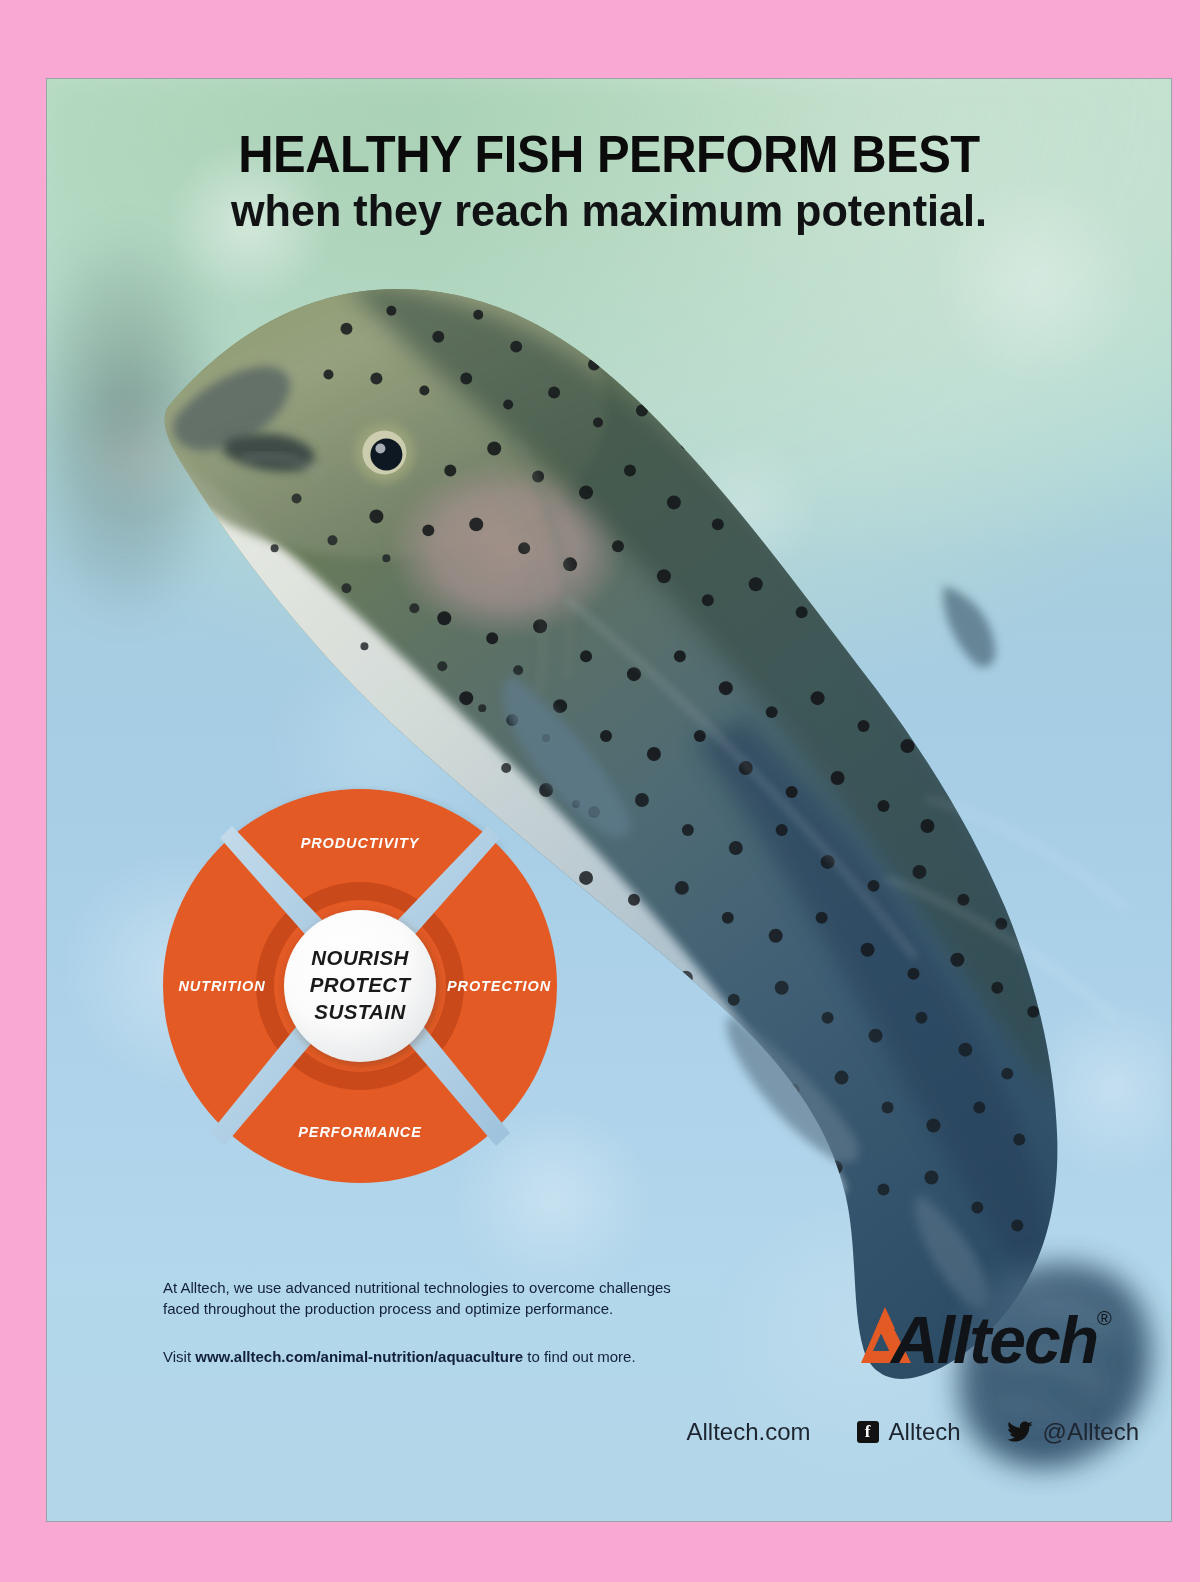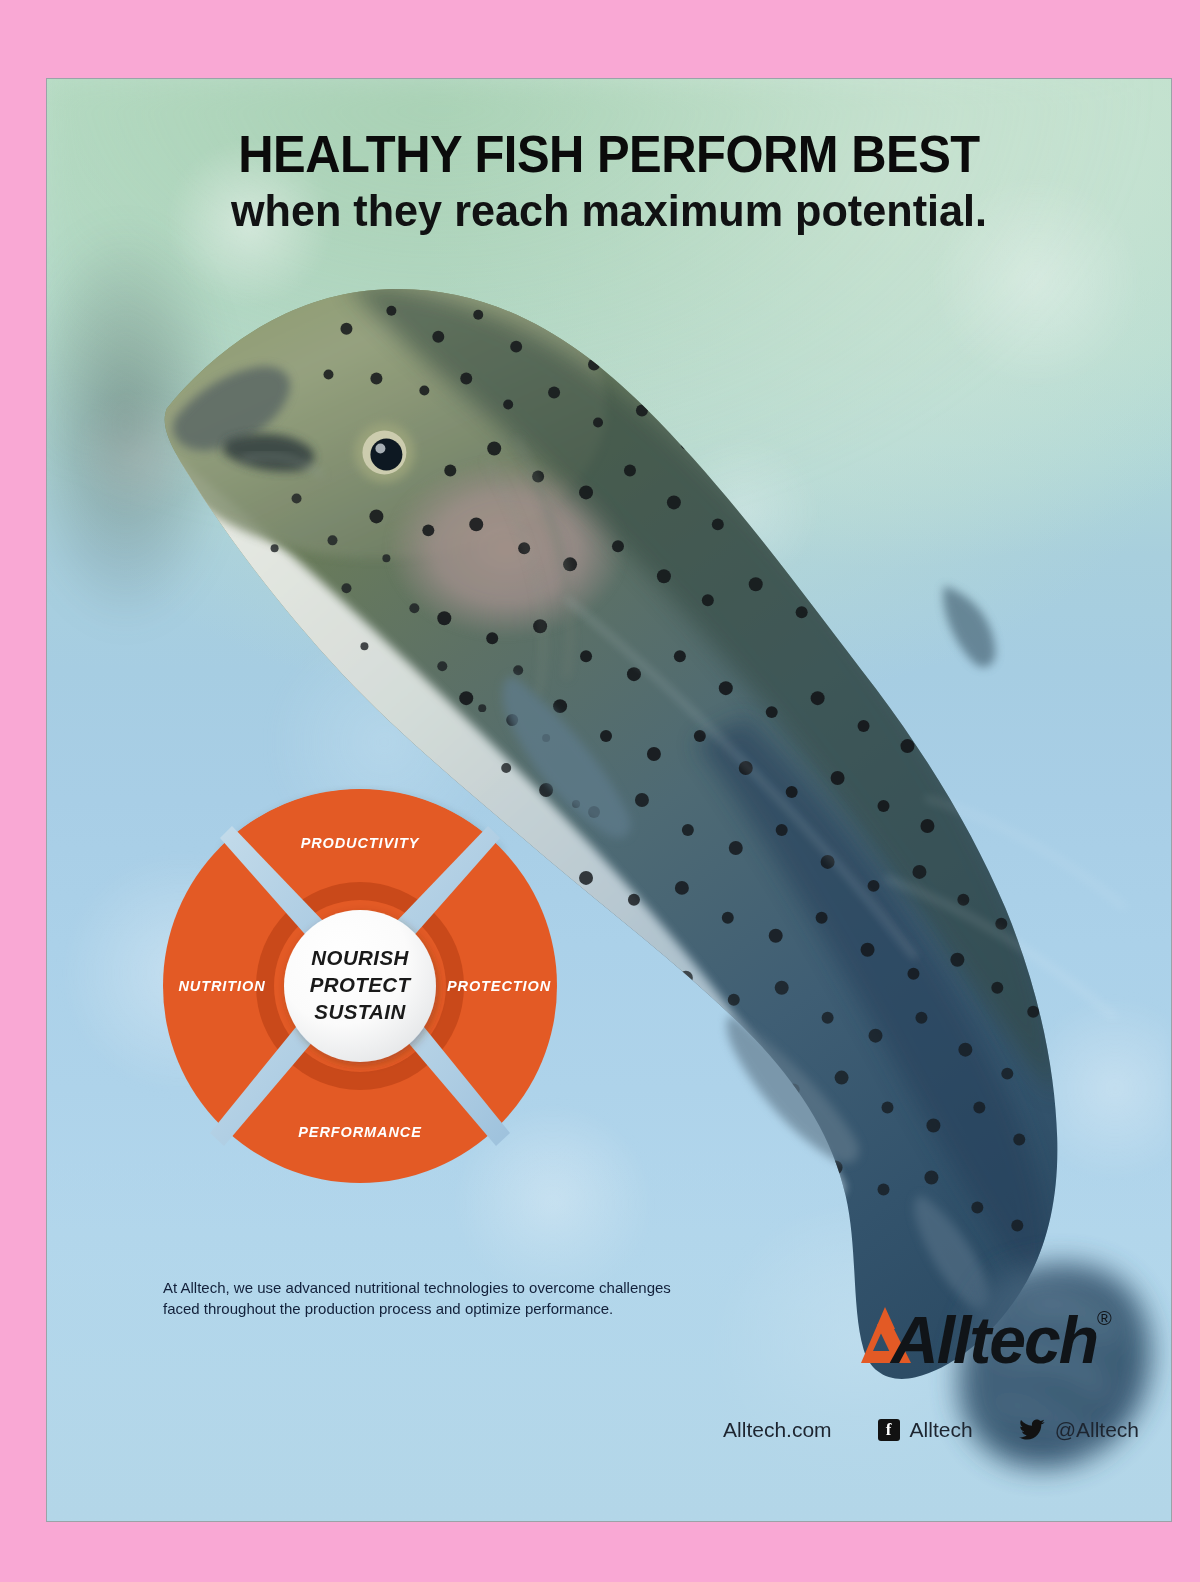--- a/index.html
+++ b/index.html
@@ -526,6 +526,7 @@
     <div class="copy">
       <p>At Alltech, we use advanced nutritional technologies to overcome challenges faced throughout the production process and optimize performance.</p>
       <div class="gap"></div>
+      <p><span>Visit </span><b>www.alltech.com/animal-nutrition/aquaculture</b><span> to find out more.</span></p>
     </div>
 
     <div id="logo">

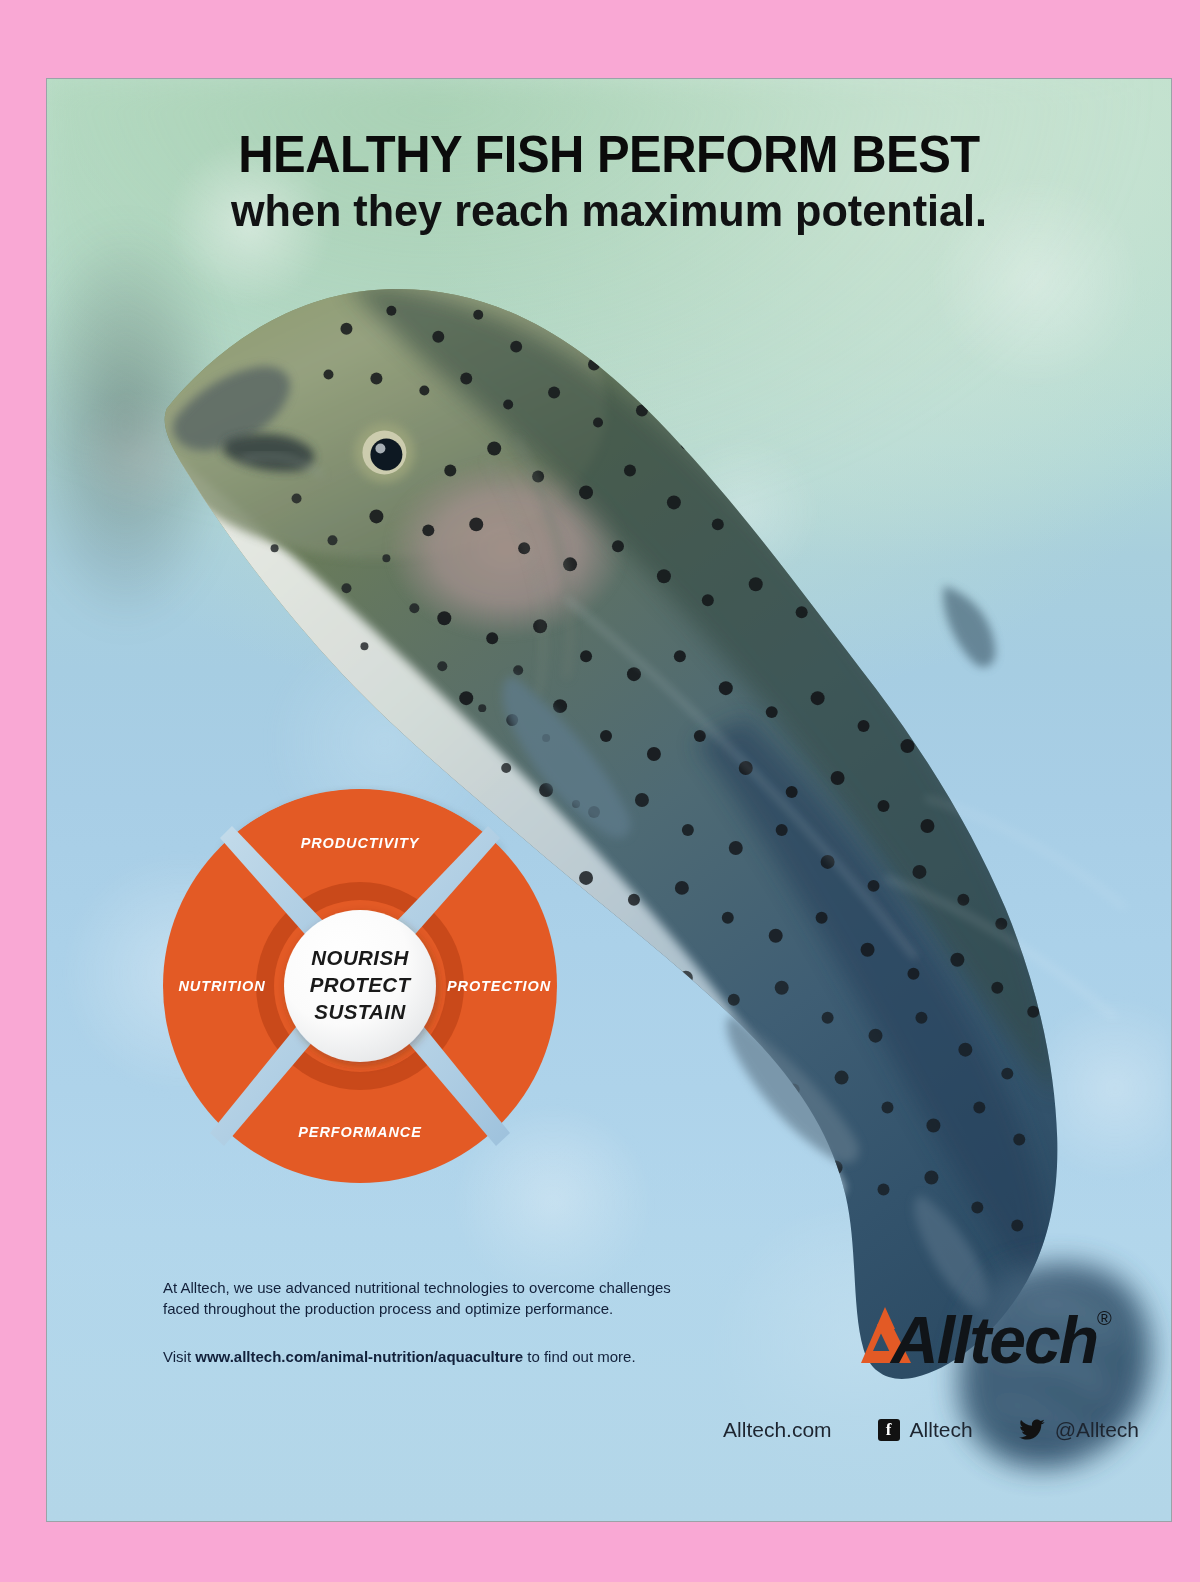--- a/index.html
+++ b/index.html
@@ -146,7 +146,7 @@
     display:flex;align-items:center;gap:46px;
     z-index:8;
     color:#1d2530;
-    font-size:21px;
+    font-size:24px;
   }
   .social .item{display:flex;align-items:center;gap:10px;}
   .fb-icon{

